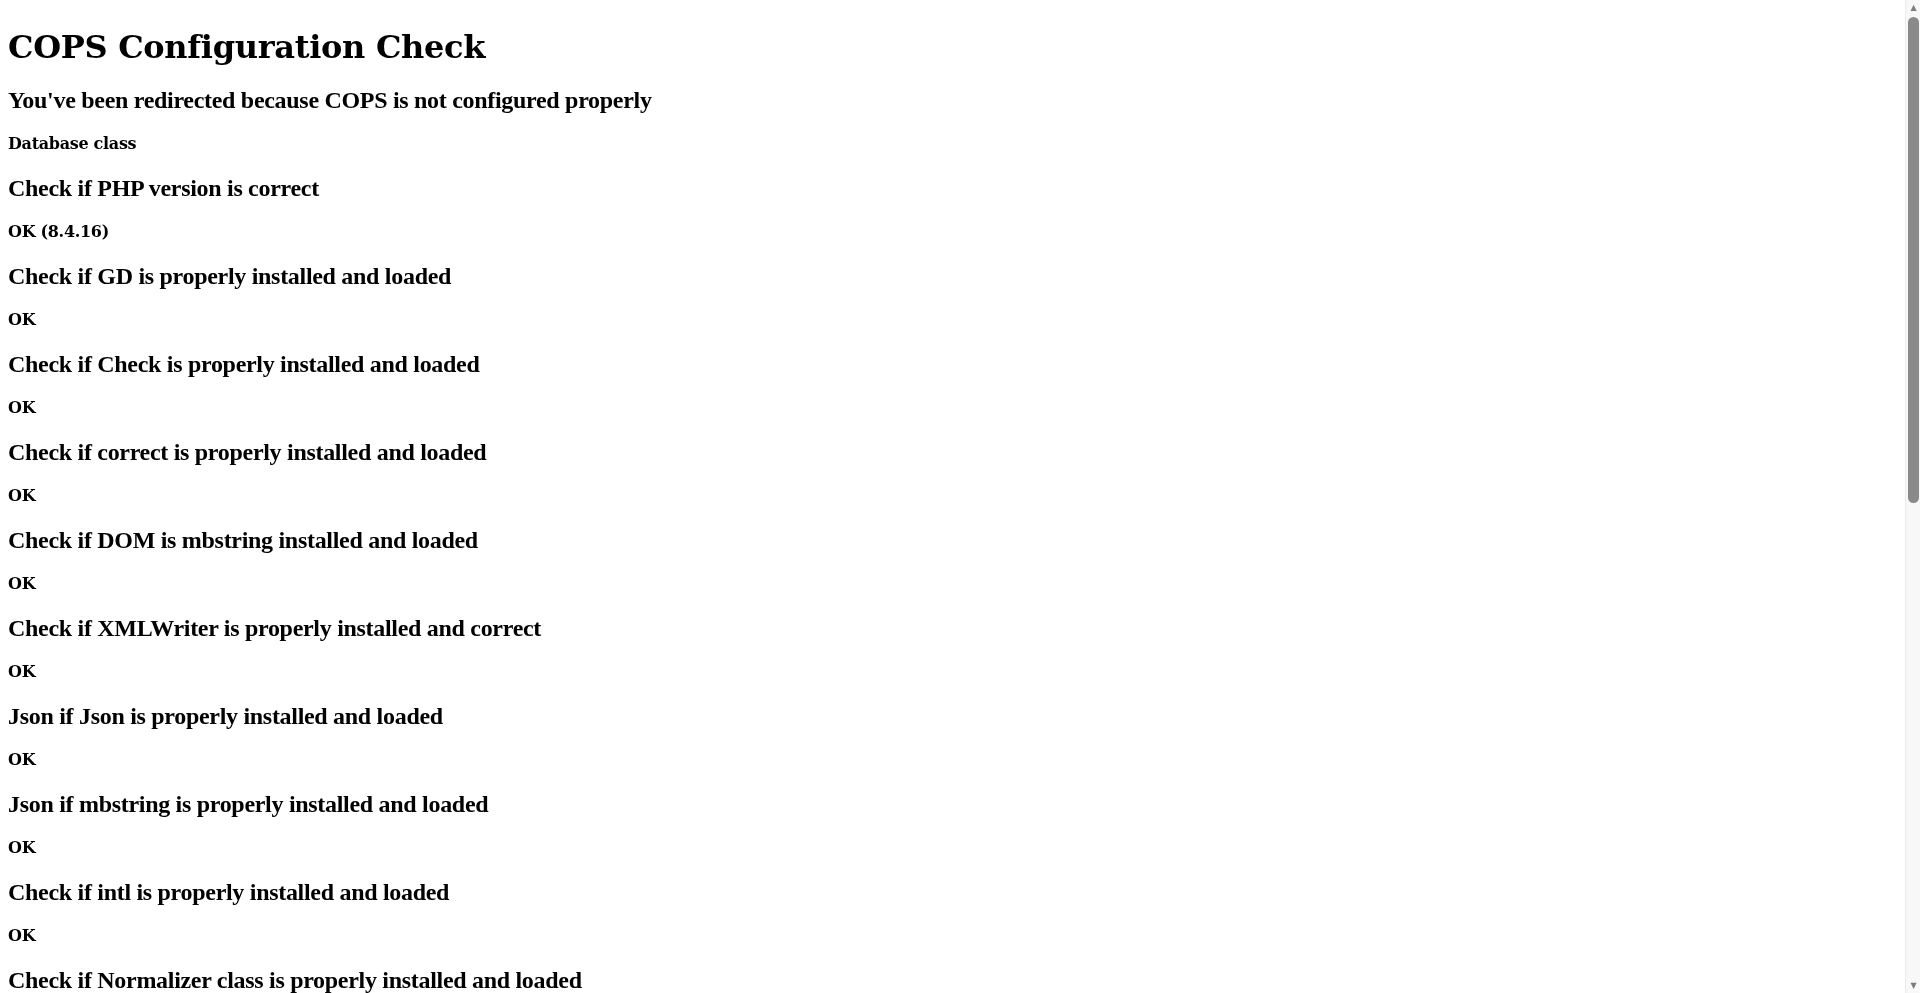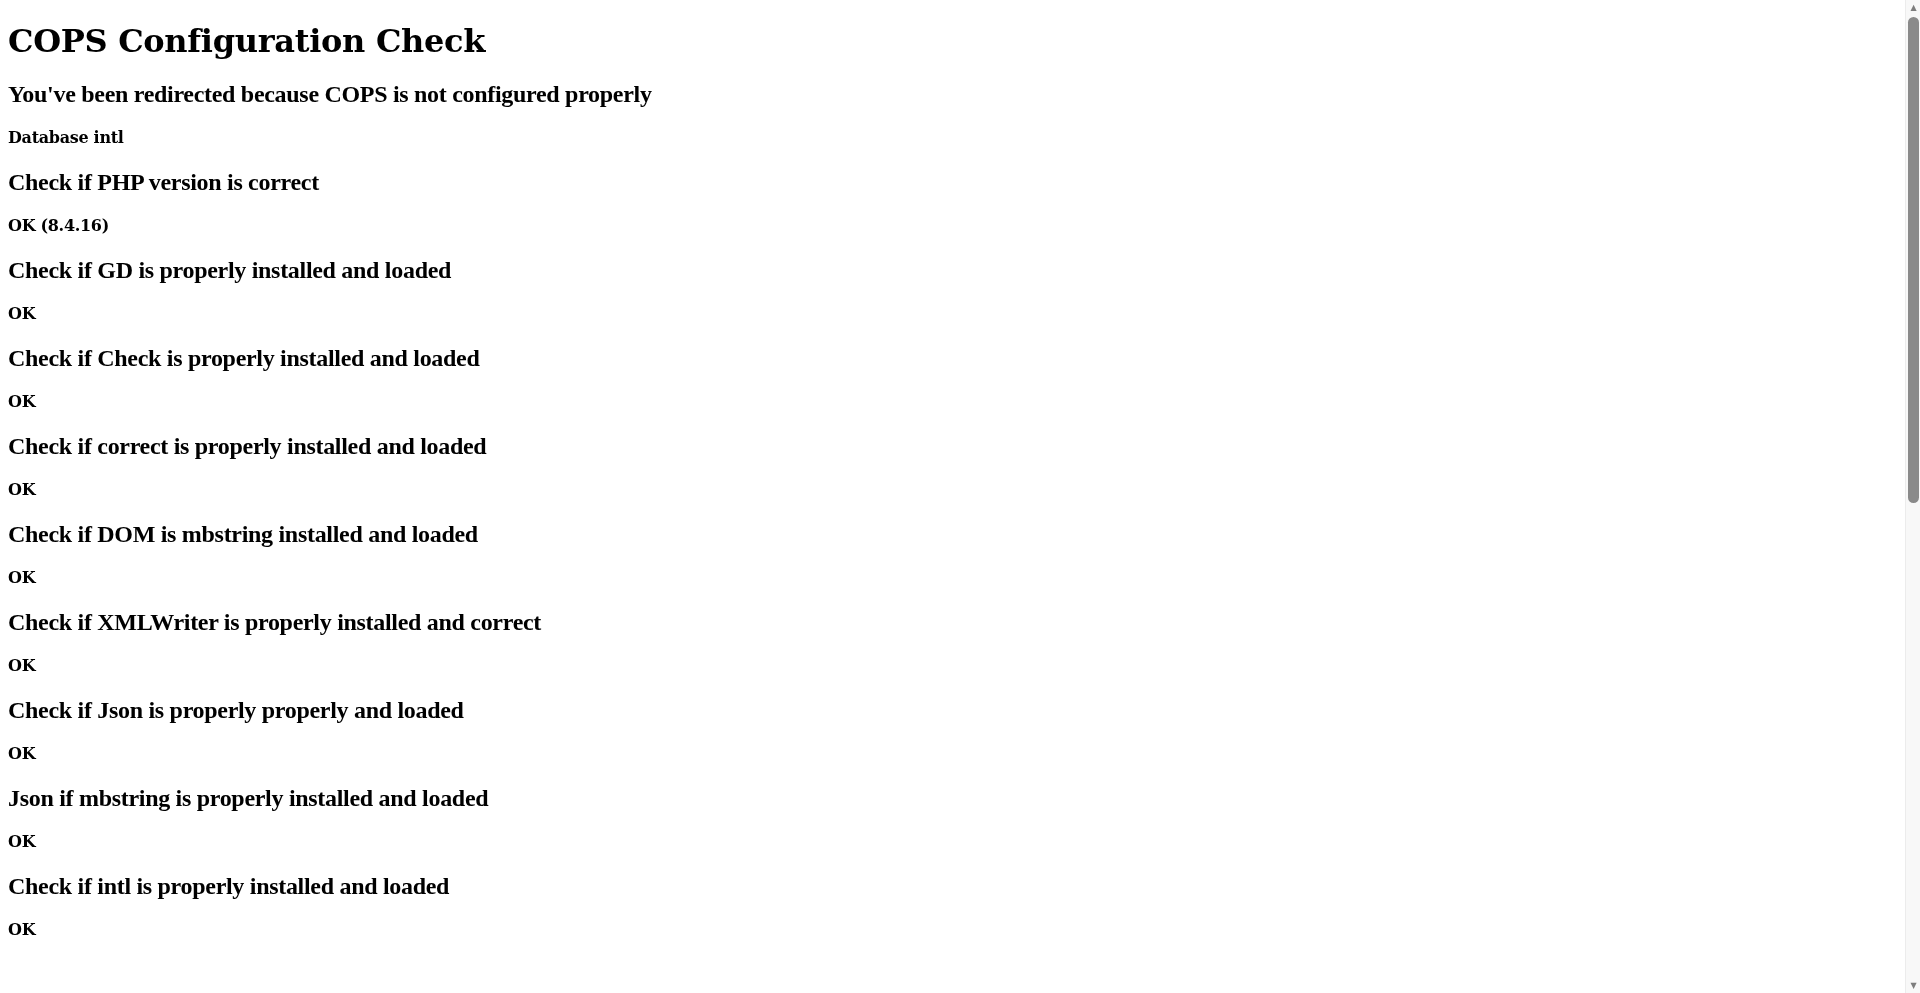--- a/index.html
+++ b/index.html
@@ -19,7 +19,7 @@
   .content {
     position: absolute;
     top: 0; left: 0; bottom: 0; right: 15px;
-    padding: 2px 8px;
+    padding: 8px 8px;
     overflow: hidden; 
   }
   h1, h2, h4 {

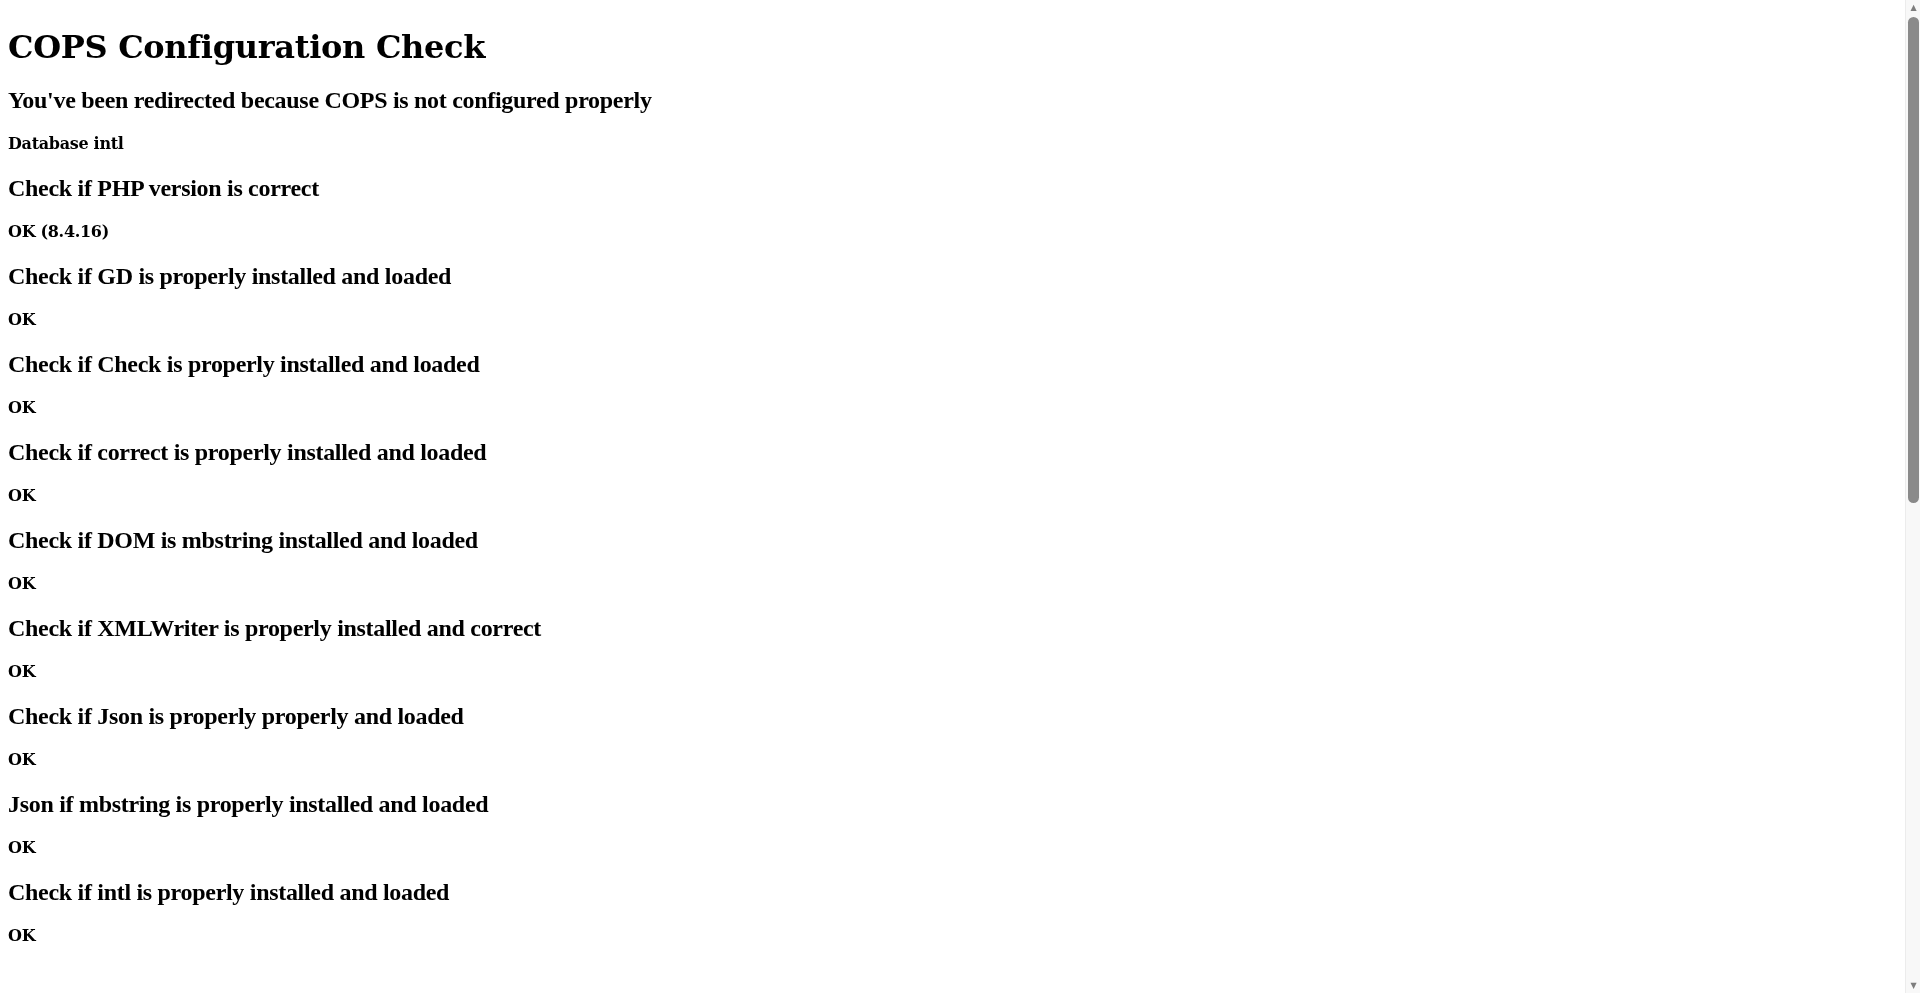--- a/index.html
+++ b/index.html
@@ -68,7 +68,7 @@
     <h1>COPS Configuration Check</h1>
 
     <h2>You've been redirected because COPS is not configured properly</h2>
-    <h4>Database intl</h4>
+    <h4>Database class</h4>
 
     <h2>Check if PHP version is correct</h2>
     <h4>OK (8.4.16)</h4>

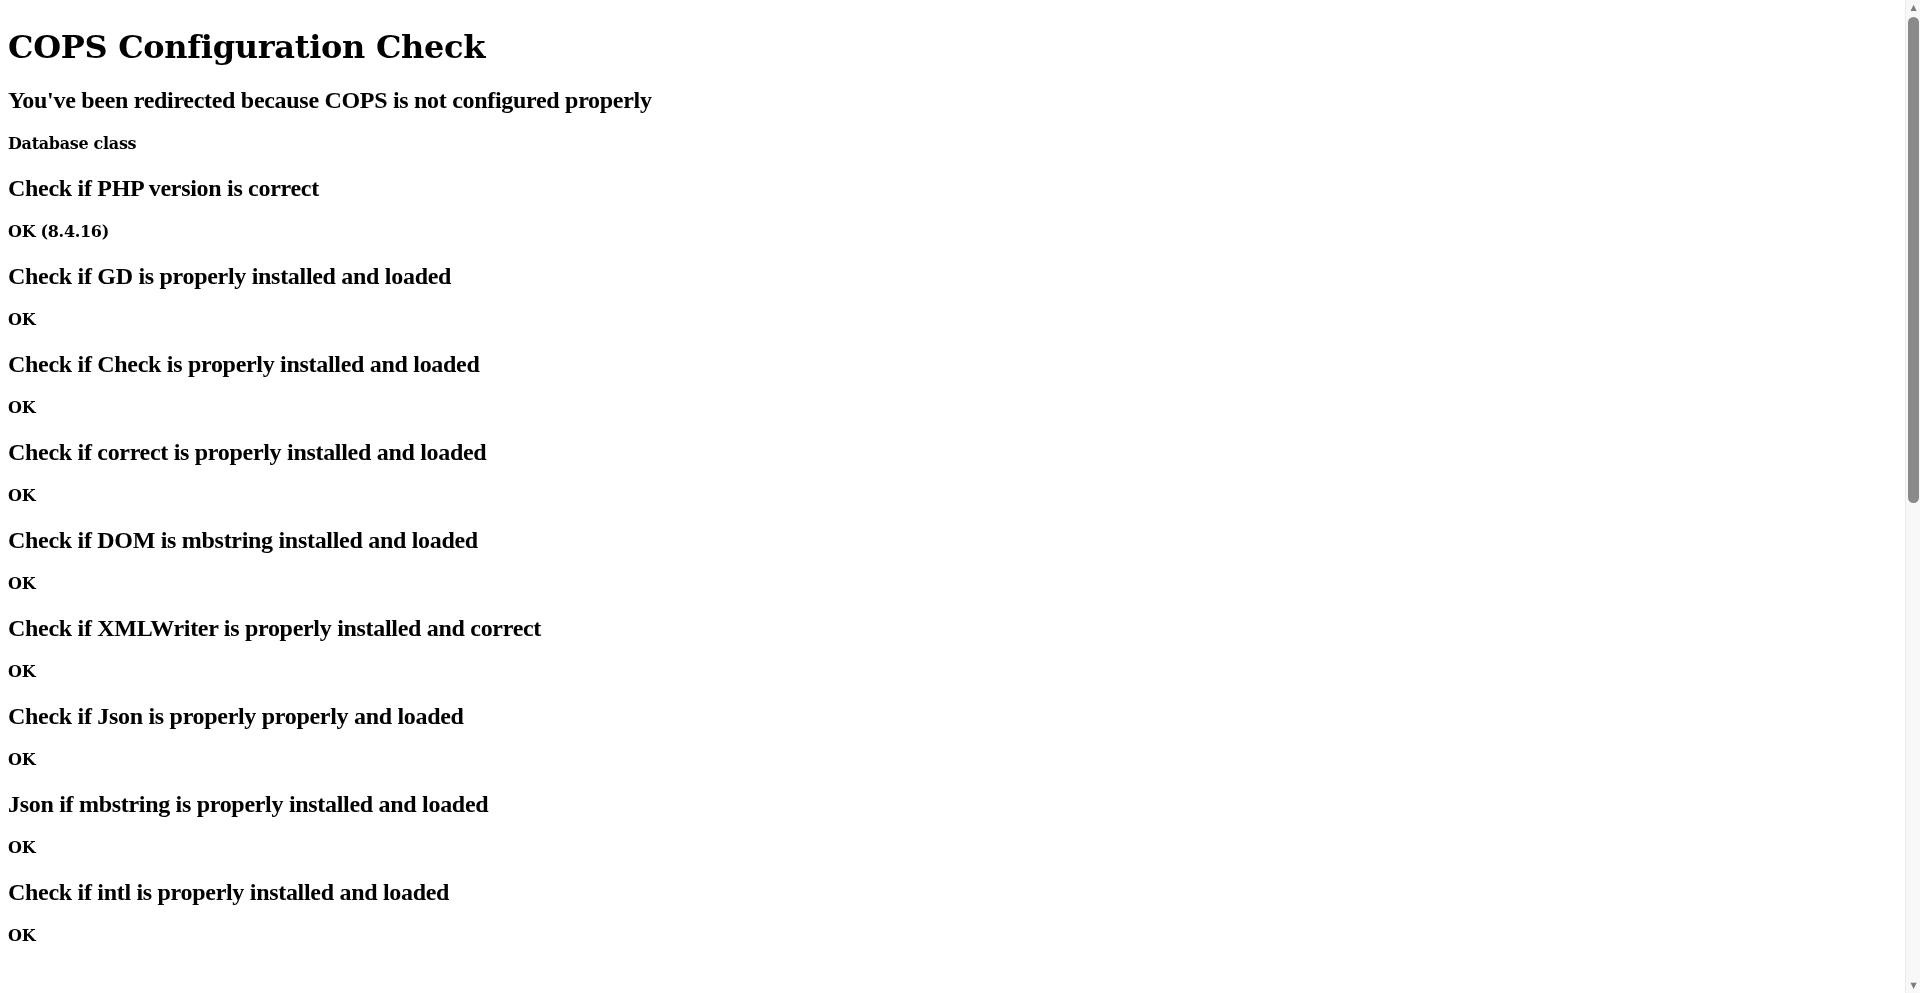--- a/index.html
+++ b/index.html
@@ -88,7 +88,7 @@
     <h2>Check if XMLWriter is properly installed and correct</h2>
     <h4>OK</h4>
 
-    <h2>Check if Json is properly properly and loaded</h2>
+    <h2>Json if Json is properly installed and loaded</h2>
     <h4>OK</h4>
 
     <h2>Json if mbstring is properly installed and loaded</h2>

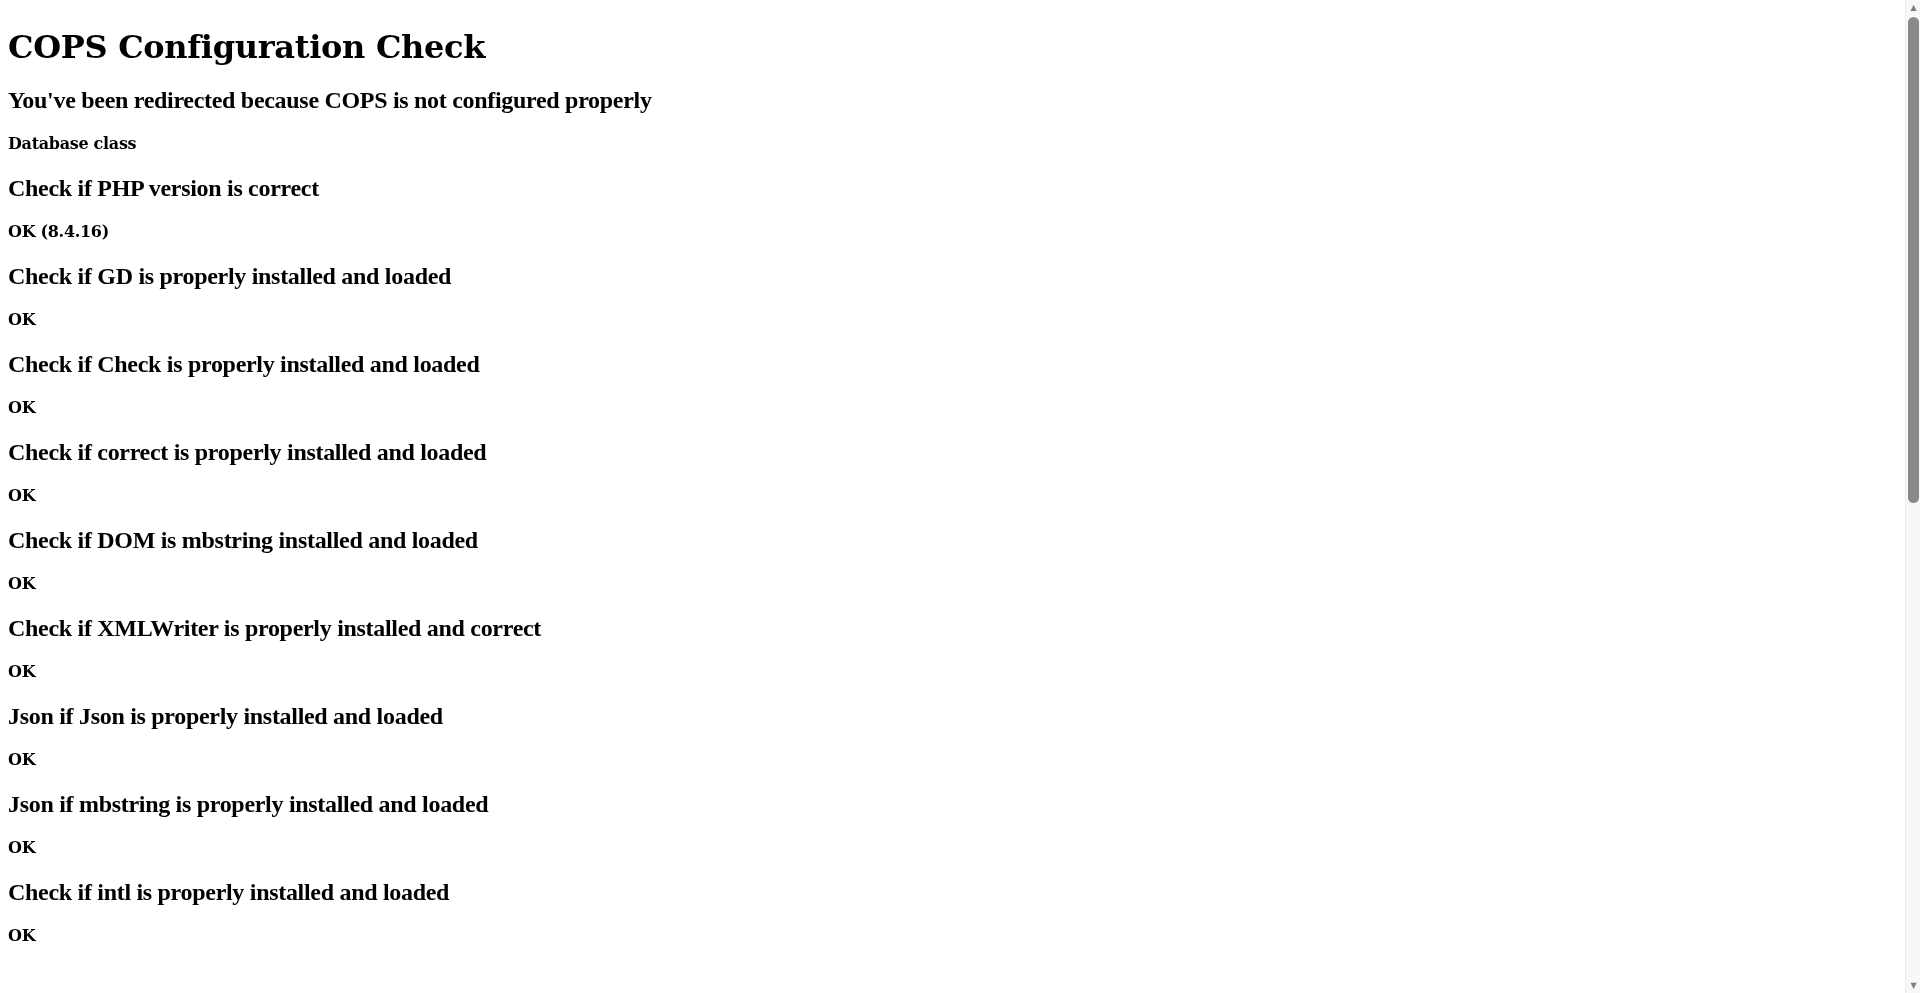--- a/index.html
+++ b/index.html
@@ -97,6 +97,7 @@
     <h2>Check if intl is properly installed and loaded</h2>
     <h4>OK</h4>
 
+    <h2>Check if Normalizer class is properly installed and loaded</h2>
   </div>
 
   <div class="scrollbar">

